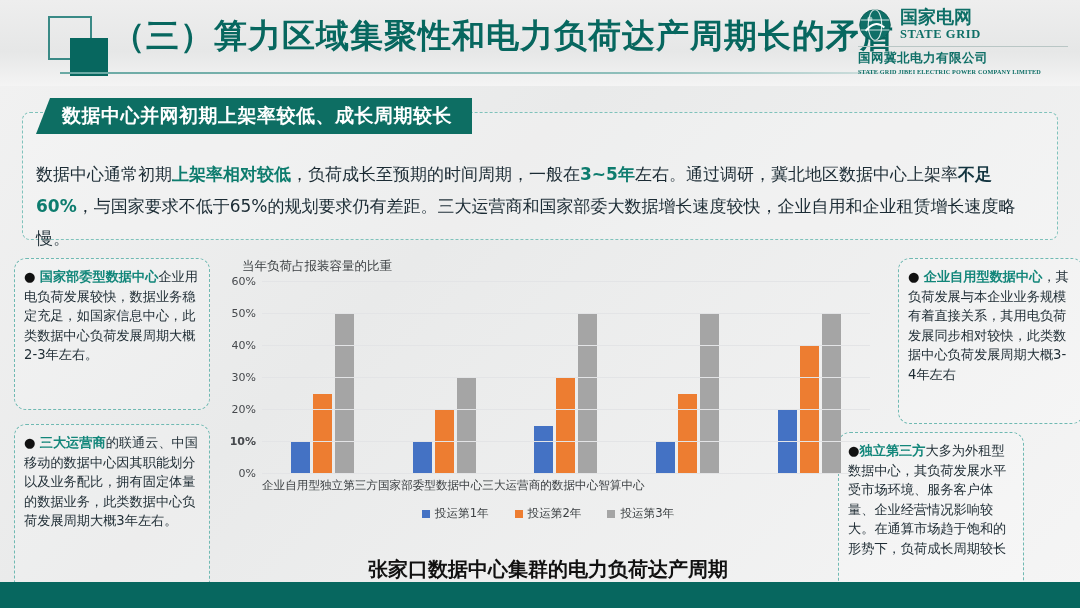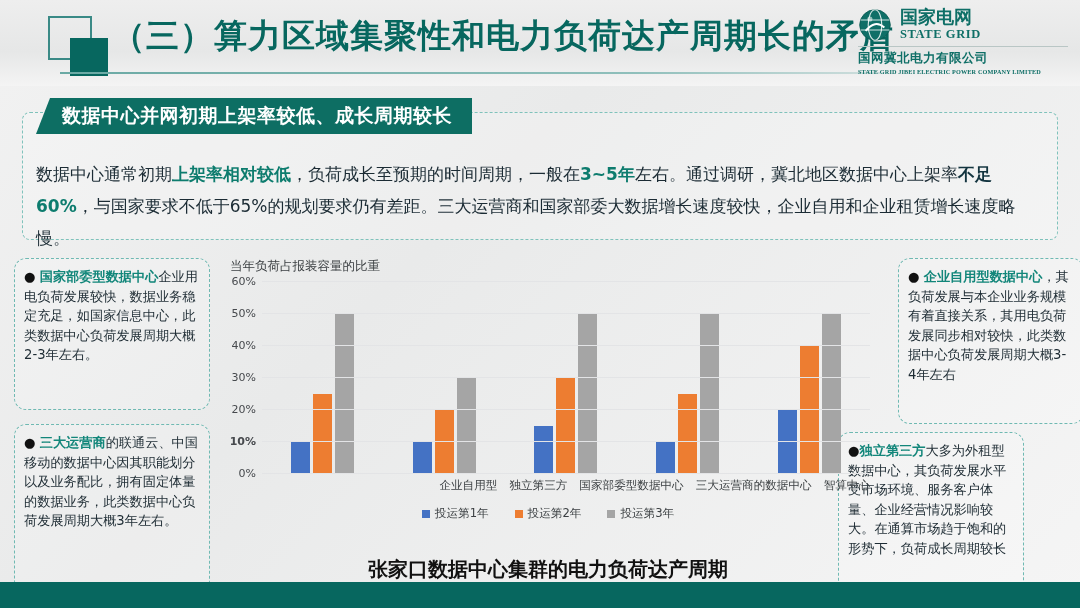--- a/index.html
+++ b/index.html
@@ -104,7 +104,7 @@
     position: absolute; left: 216px; top: 258px; width: 664px; height: 292px;
   }
   .chart-title {
-    position: absolute; left: 14px; top: 0; font-size: 12.5px; color: #3c4043;
+    position: absolute; left: 26px; top: 0; font-size: 12.5px; color: #3c4043;
     font-family: "DejaVu Sans","Liberation Sans",sans-serif;
   }
   .plot {

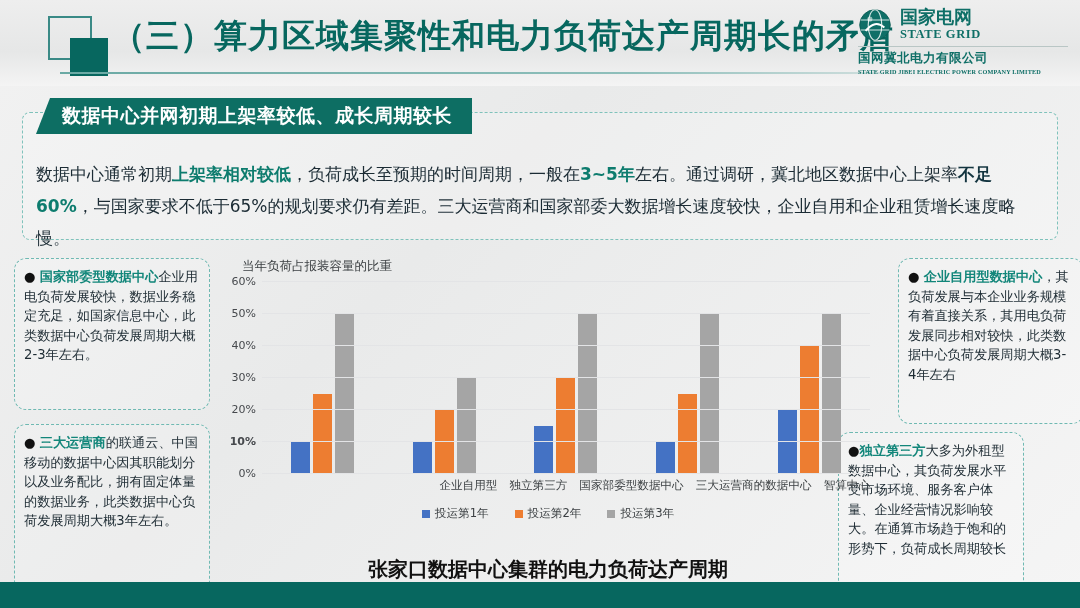--- a/index.html
+++ b/index.html
@@ -129,7 +129,7 @@
   .bar.s3 { background: #a5a5a5; }
   .xlabels {
     position: absolute; left: 46px; top: 220px; width: 608px;
-    display: flex; justify-content: flex-end; gap: 12px;
+    display: flex; justify-content: flex-start;
   }
   .xlabel {
     font-size: 11.6px; color: #3c4043; text-align: center; white-space: nowrap;

